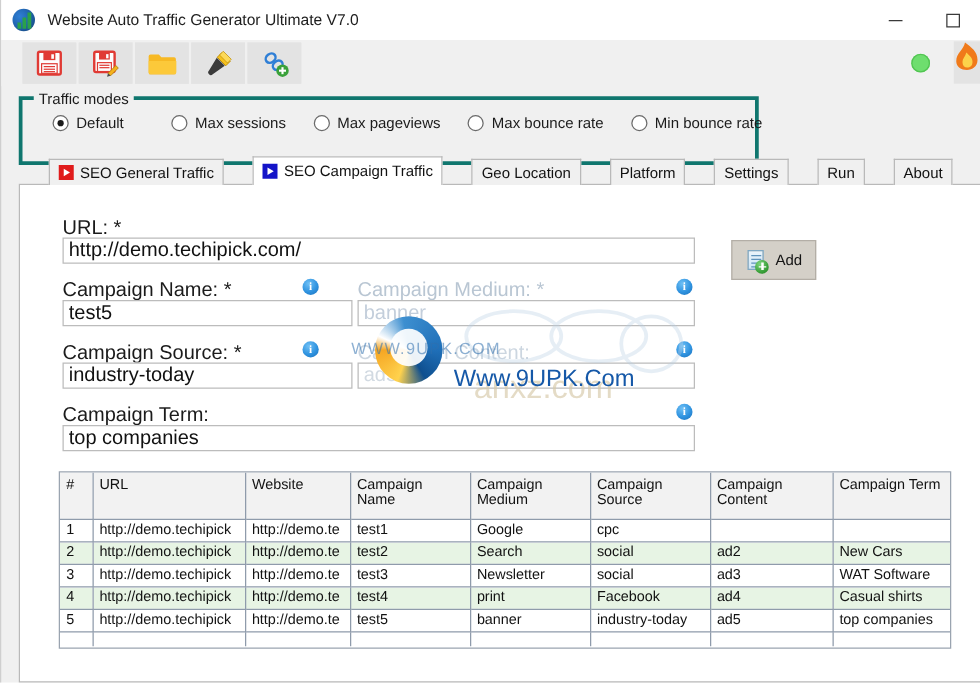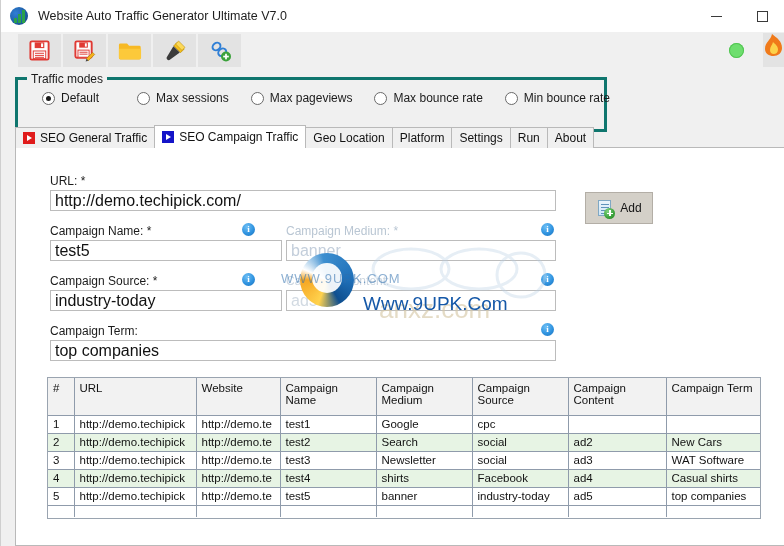--- a/index.html
+++ b/index.html
@@ -199,6 +199,7 @@
     font-size: 12px;
     color: #121212;
     white-space: nowrap;
+    margin-left: 24px;
   }
   .tab.active {
     background: #ffffff;

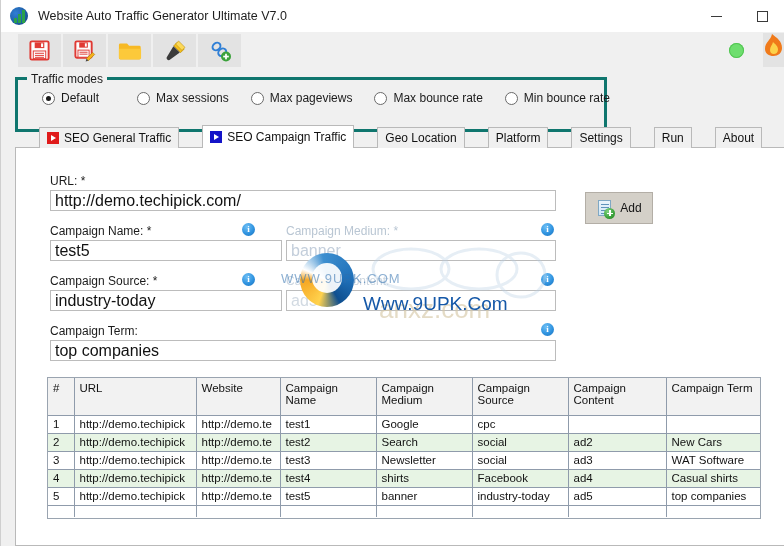--- a/index.html
+++ b/index.html
@@ -240,7 +240,7 @@
   
   .field-label {
     position: absolute;
-    font-size: 12px;
+    font-size: 16px;
     color: #1b1b1b;
     white-space: nowrap;
   }

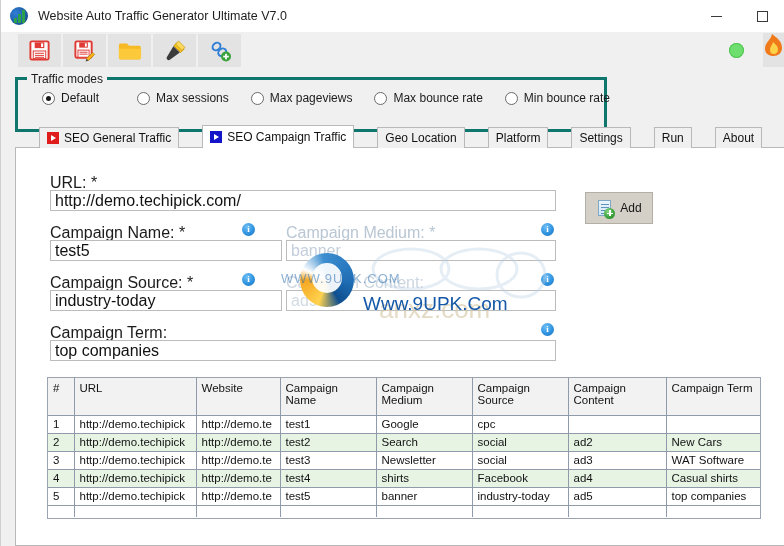--- a/index.html
+++ b/index.html
@@ -703,7 +703,7 @@
           <td>http://demo.techipick</td>
           <td>http://demo.te</td>
           <td>test4</td>
-          <td>shirts</td>
+          <td>print</td>
           <td>Facebook</td>
           <td>ad4</td>
           <td>Casual shirts</td>

